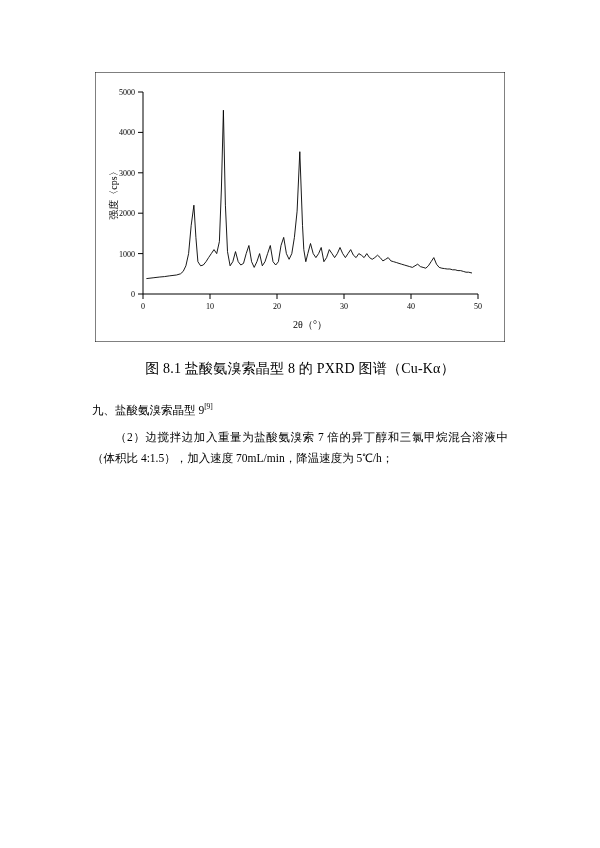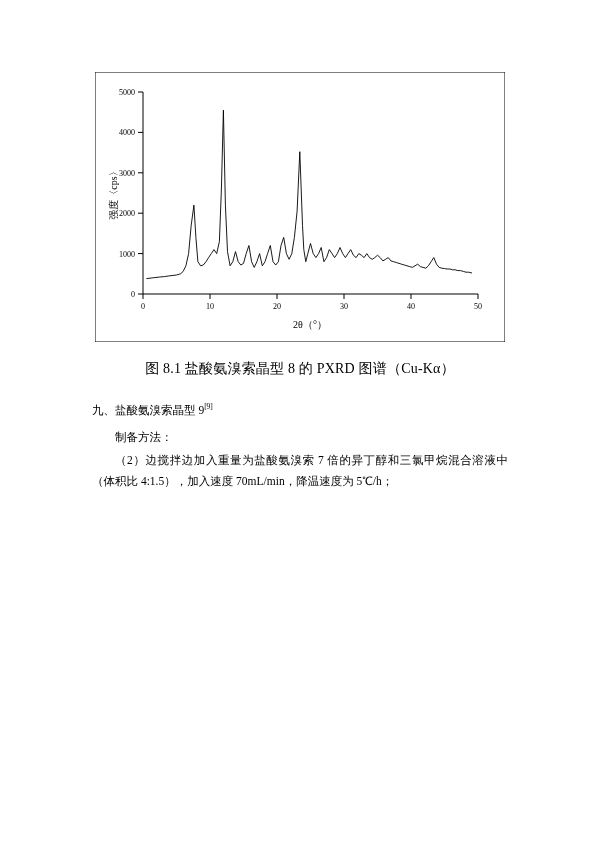--- a/index.html
+++ b/index.html
@@ -133,7 +133,6 @@
 
   <div class="content">
     <p class="heading"><span>九、盐酸氨溴索晶型 9</span><sup>[9]</sup></p>
-    <p class="indent1">制备方法：</p>
     <p class="indent2">（2）边搅拌边加入重量为盐酸氨溴索 7 倍的异丁醇和三氯甲烷混合溶液中（体积比 4:1.5），加入速度 70mL/min，降温速度为 5℃/h；</p>
   </div>
 

